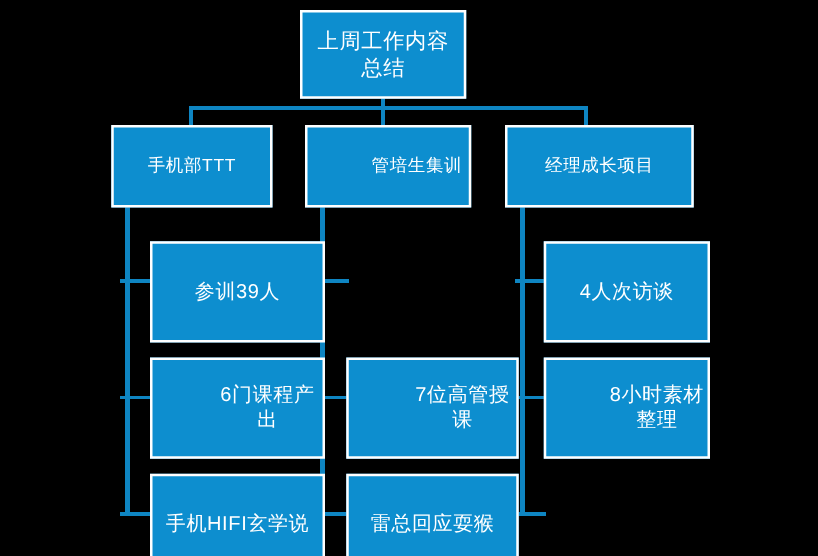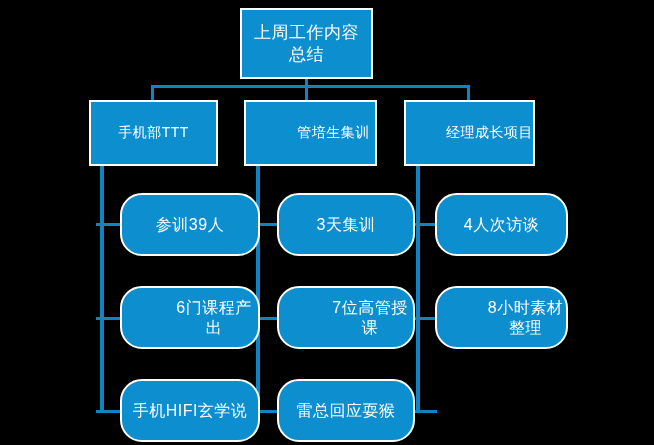--- a/index.html
+++ b/index.html
@@ -40,7 +40,7 @@
   .branch{height:66px;top:100px;font-size:14px;}
   .b1{left:89px;width:129px;}
   .b2{left:244px;width:133px;padding-left:46px;}
-  .b3{left:404px;width:131px;align-items:flex-end;}
+  .b3{left:404px;width:151px;}
   .child{height:63px;font-size:16px;border-radius:22px;}
   .c1{left:120px;width:140px;}
   .c2{left:277px;width:138px;}

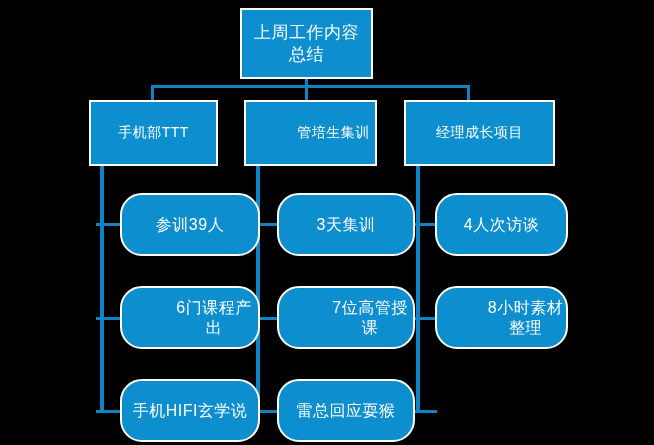--- a/index.html
+++ b/index.html
@@ -41,7 +41,7 @@
   .b1{left:89px;width:129px;}
   .b2{left:244px;width:133px;padding-left:46px;}
   .b3{left:404px;width:151px;}
-  .child{height:63px;font-size:16px;border-radius:22px;}
+  .child{height:81px;font-size:16px;}
   .c1{left:120px;width:140px;}
   .c2{left:277px;width:138px;}
   .c3{left:435px;width:133px;}

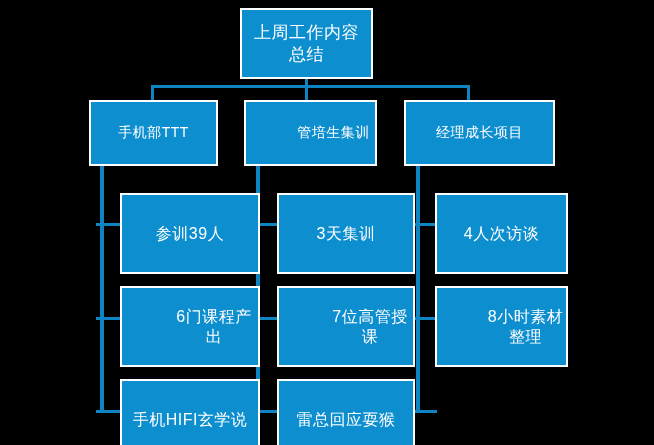--- a/index.html
+++ b/index.html
@@ -106,9 +106,6 @@
     <span>手机HIFI玄学说</span>
   </div>
 
-  <div class="node child c2 r1">
-    <span>3天集训</span>
-  </div>
   <div class="node child c2 r2">
     <span>7位高管授课</span>
   </div>

